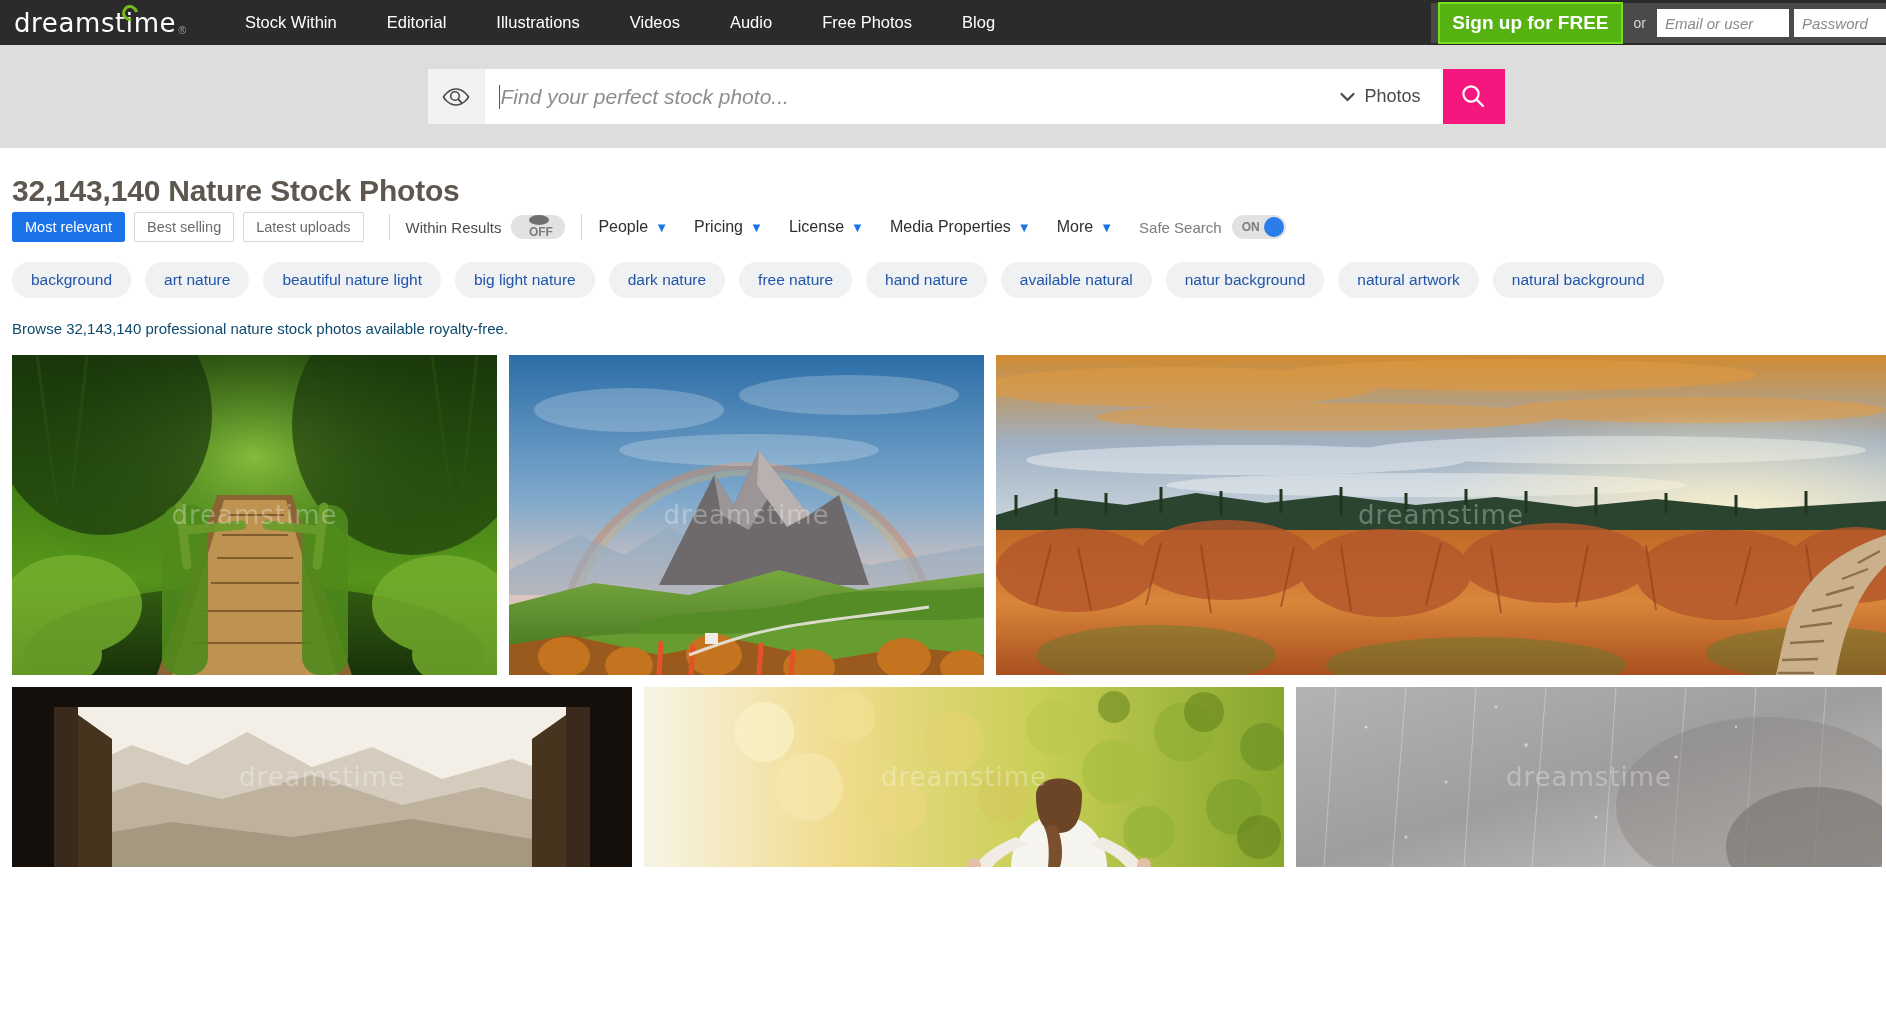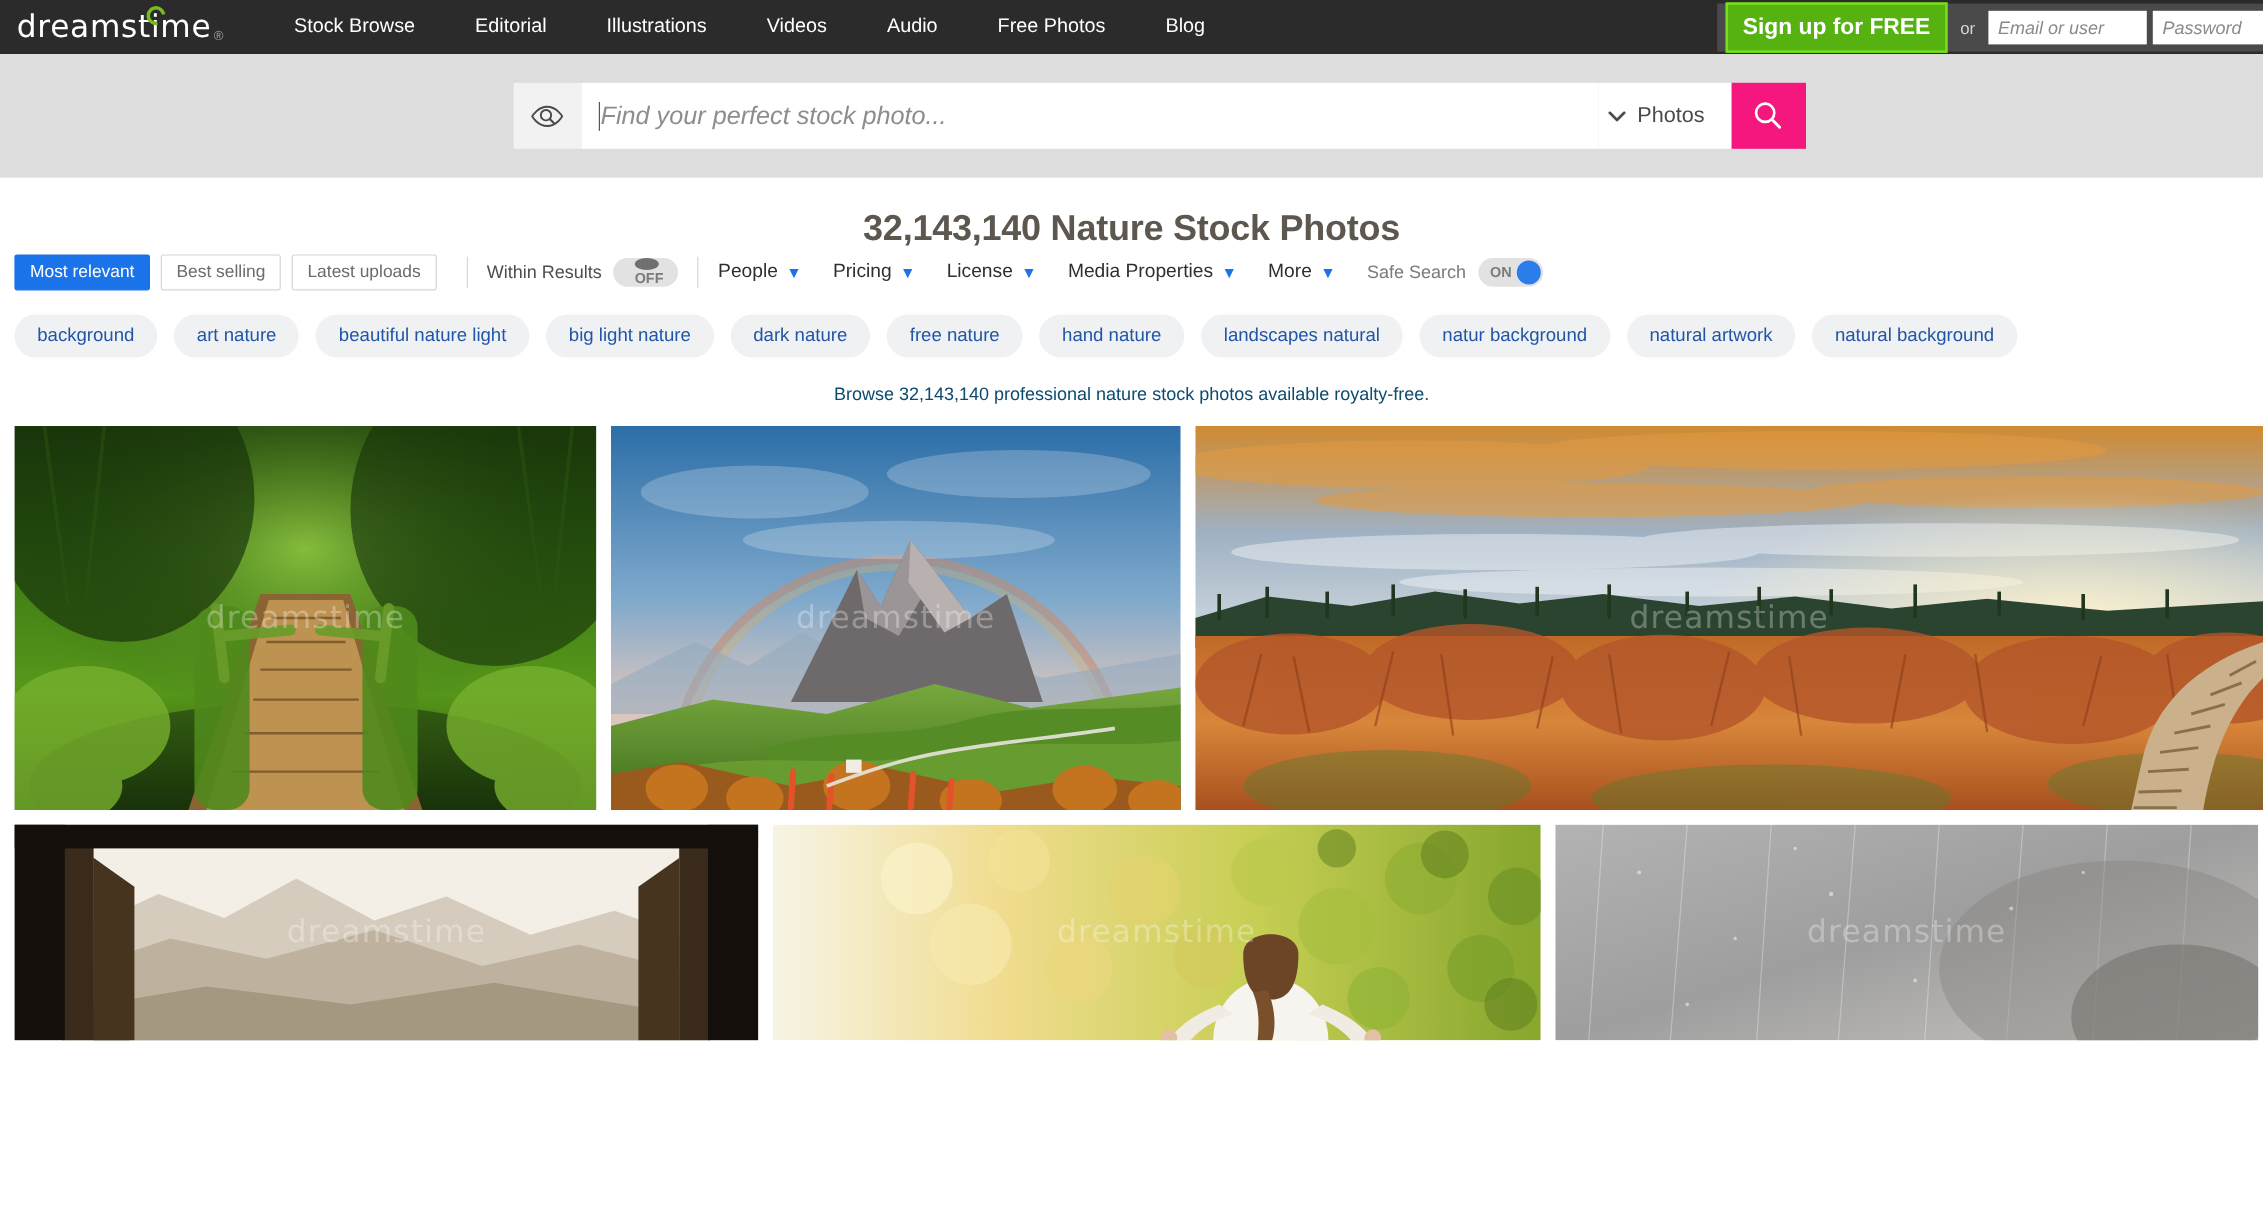--- a/index.html
+++ b/index.html
@@ -286,7 +286,7 @@
   </div>
 
   <div class="navlinks">
-    <span class="navlink">Stock Browse</span>
+    <span class="navlink">Stock Within</span>
     <span class="navlink">Editorial</span>
     <span class="navlink">Illustrations</span>
     <span class="navlink">Videos</span>

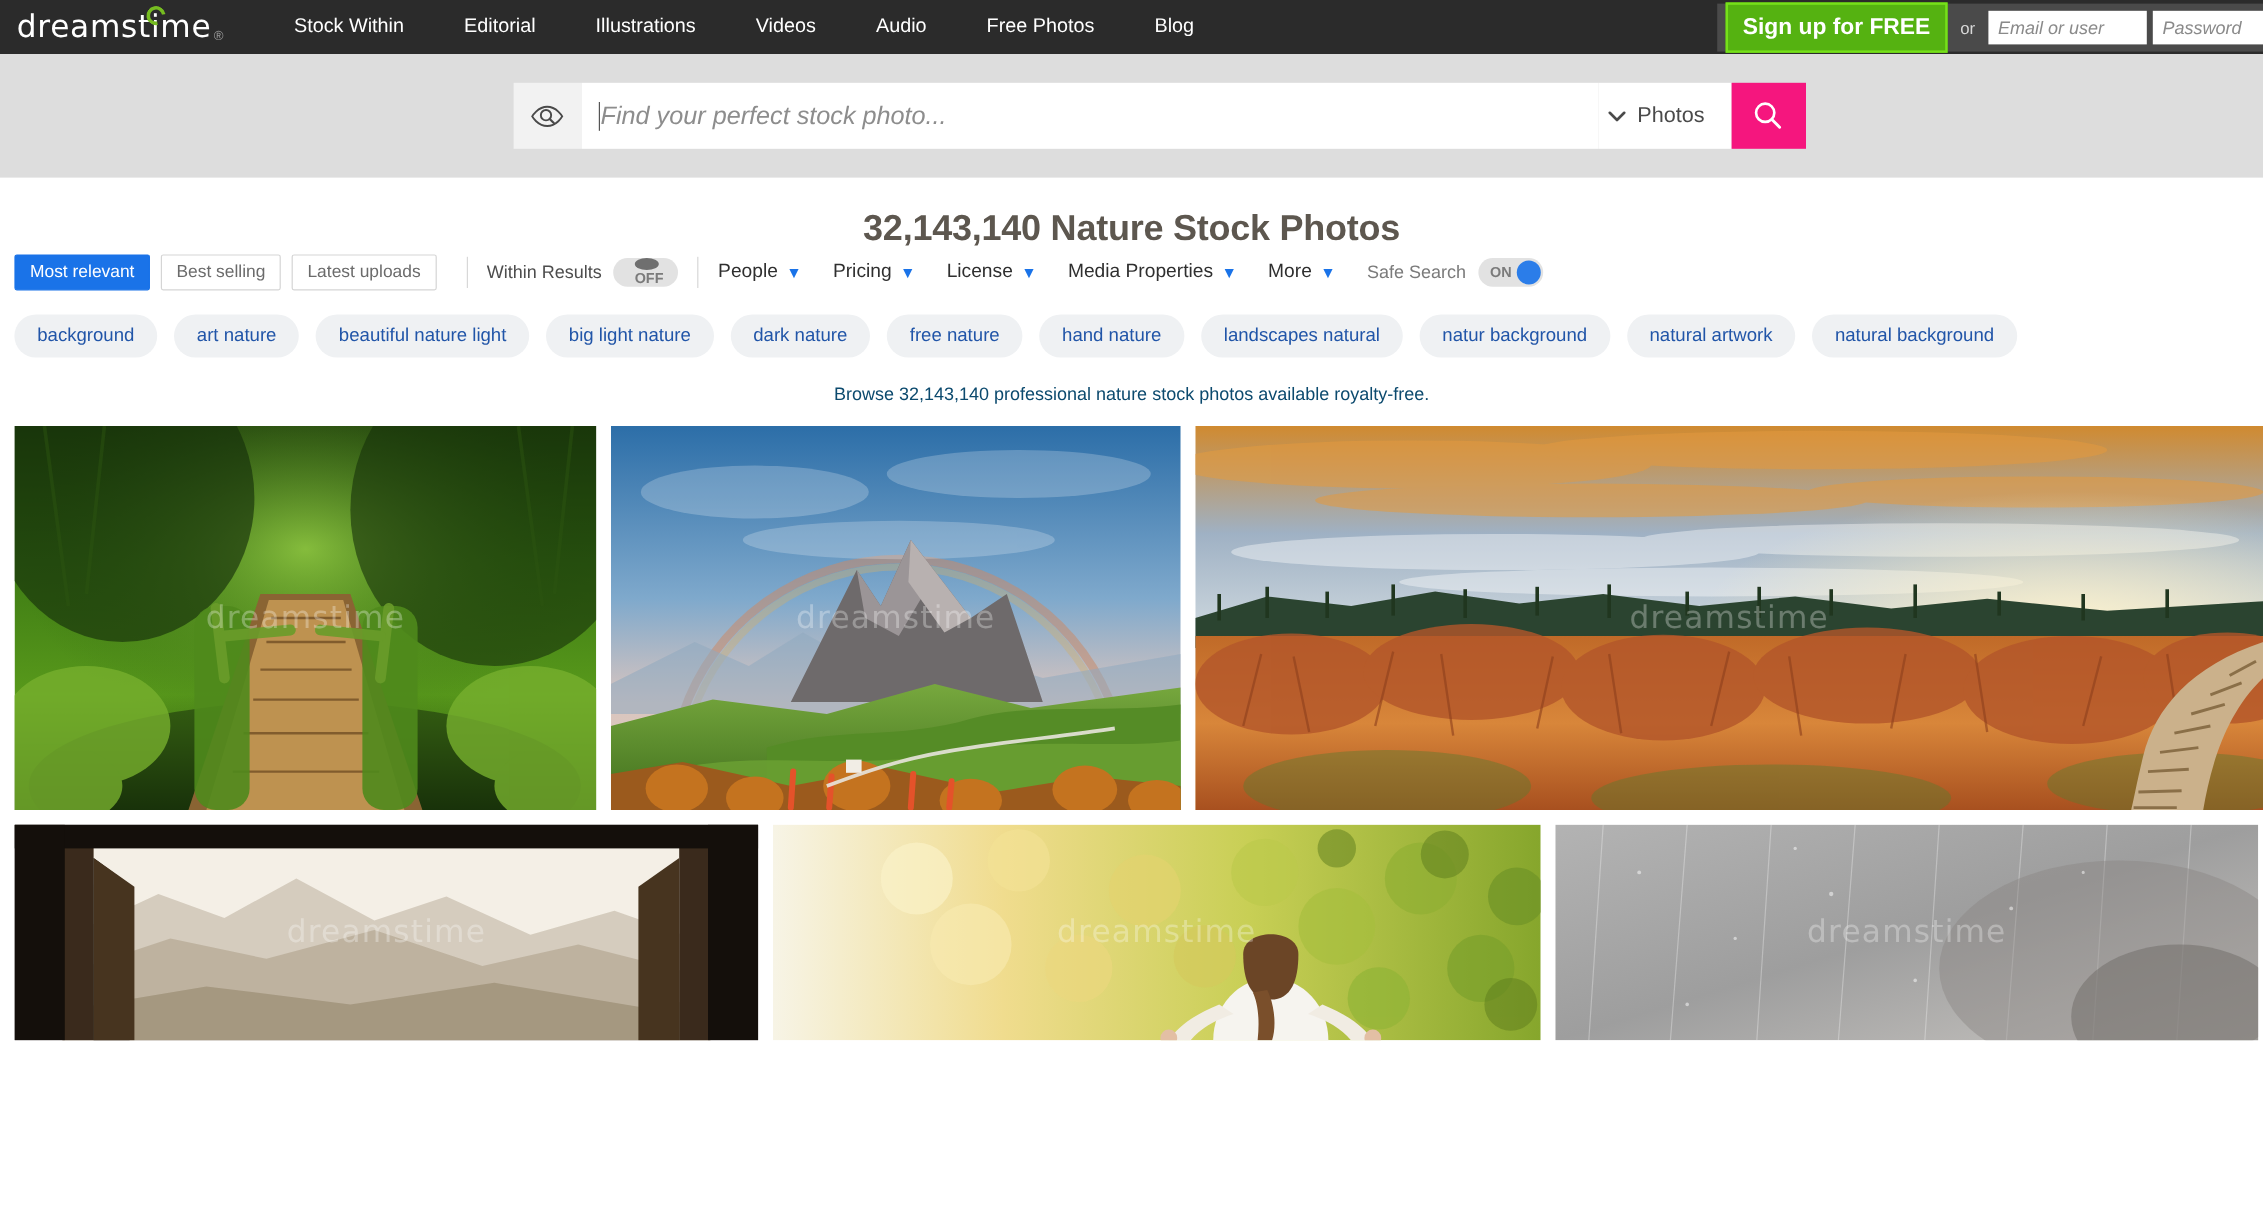--- a/index.html
+++ b/index.html
@@ -159,7 +159,7 @@
   }
 
   
-  .results { padding: 0 12px; text-align: center; }
+  .results { padding: 0 12px; }
   .page-title {
     font-size: 30px;
     font-weight: bold;

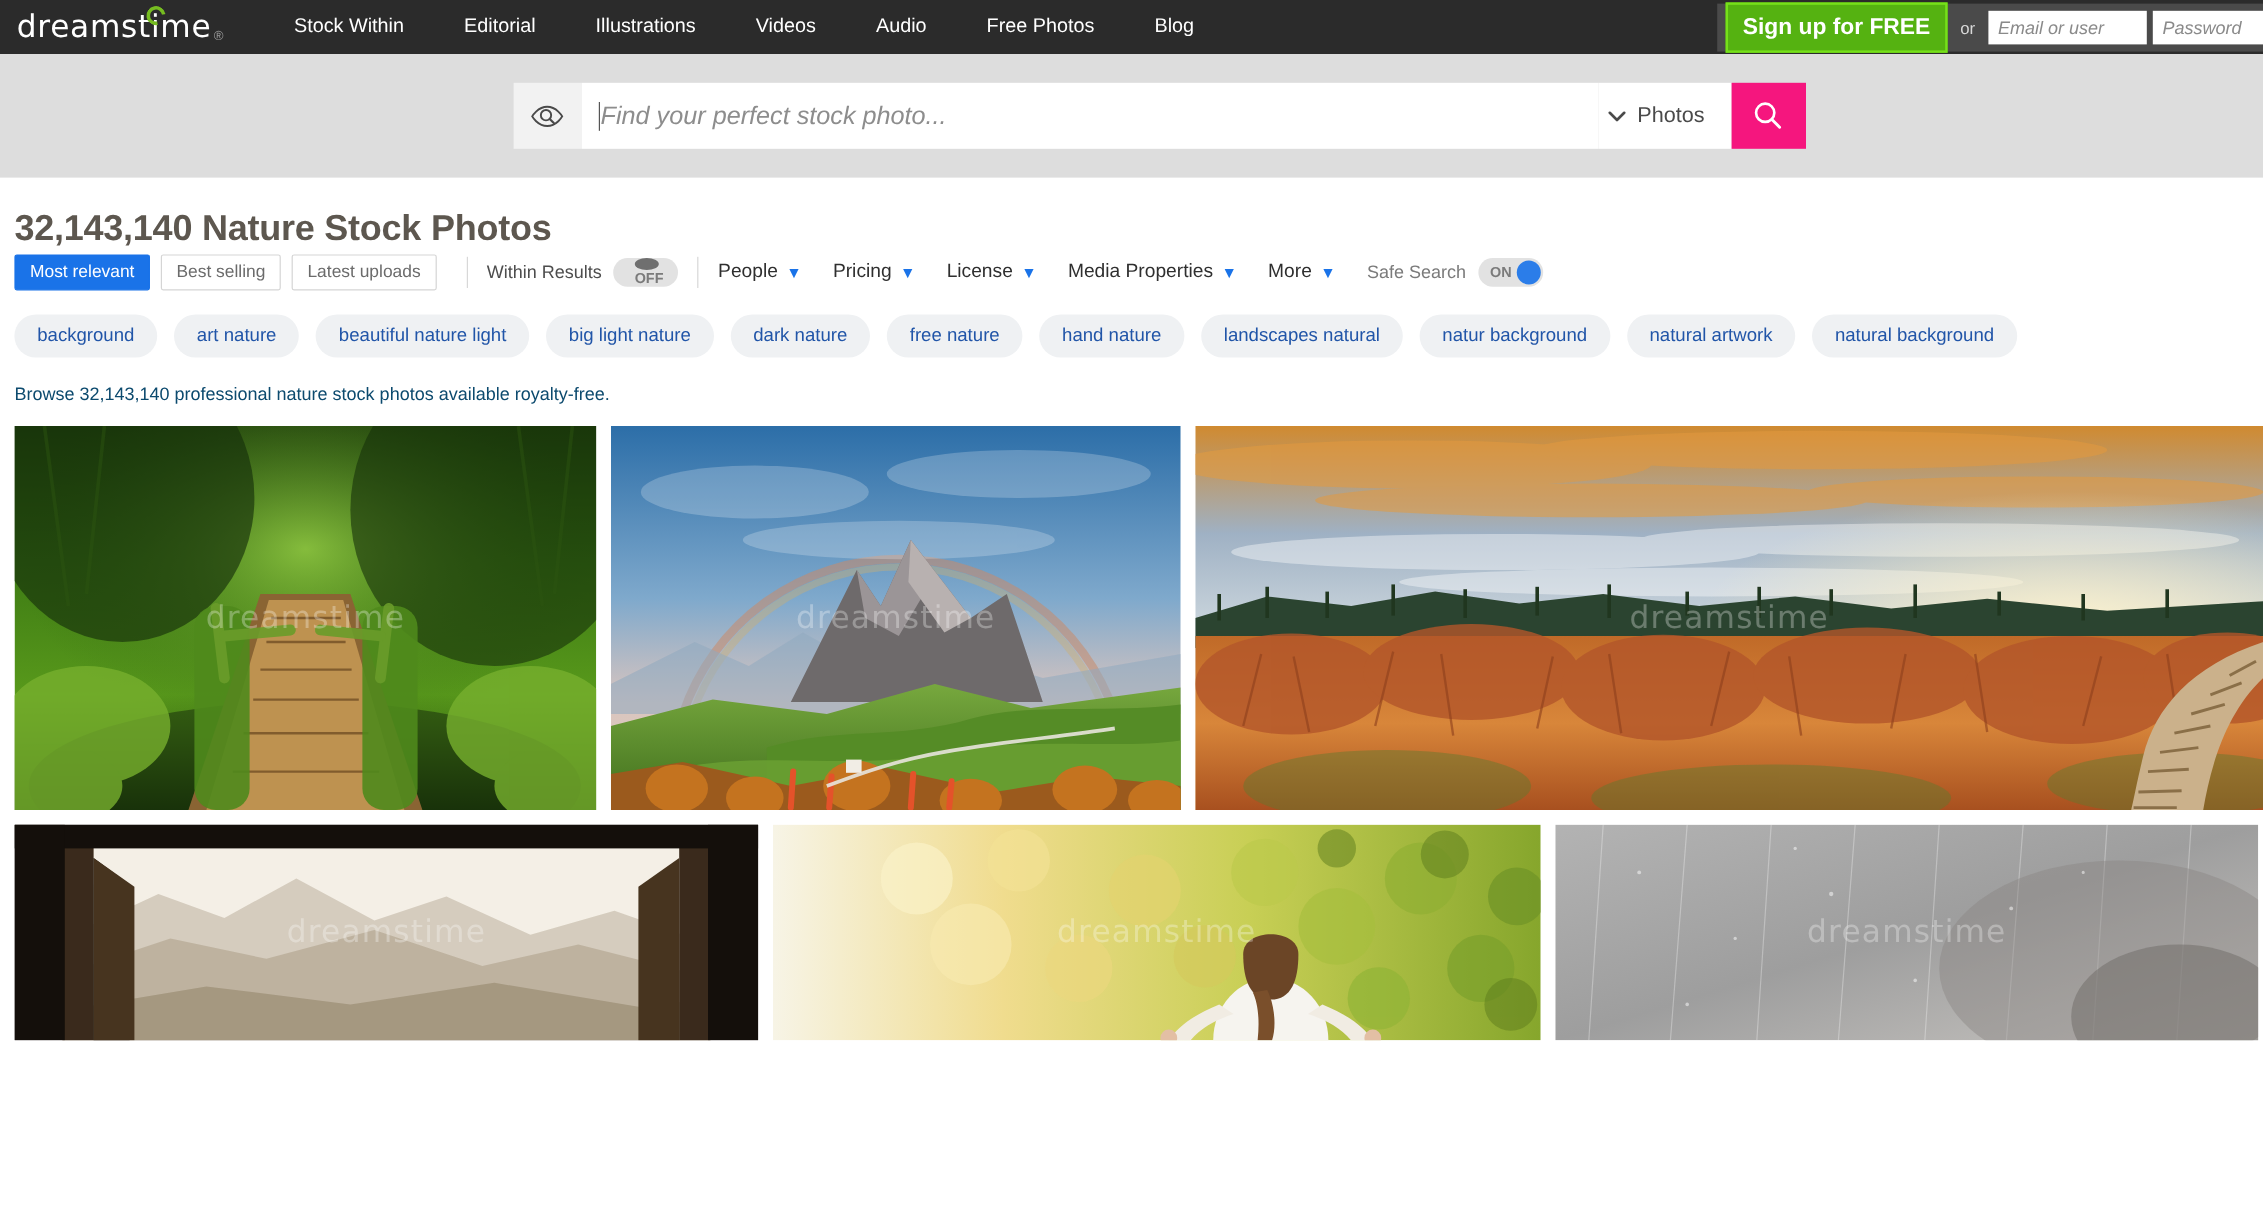--- a/index.html
+++ b/index.html
@@ -390,7 +390,7 @@
     <div class="chip">dark nature</div>
     <div class="chip">free nature</div>
     <div class="chip">hand nature</div>
-    <div class="chip">landscapes natural</div>
+    <div class="chip">available natural</div>
     <div class="chip">natur background</div>
     <div class="chip">natural artwork</div>
     <div class="chip">natural background</div>

